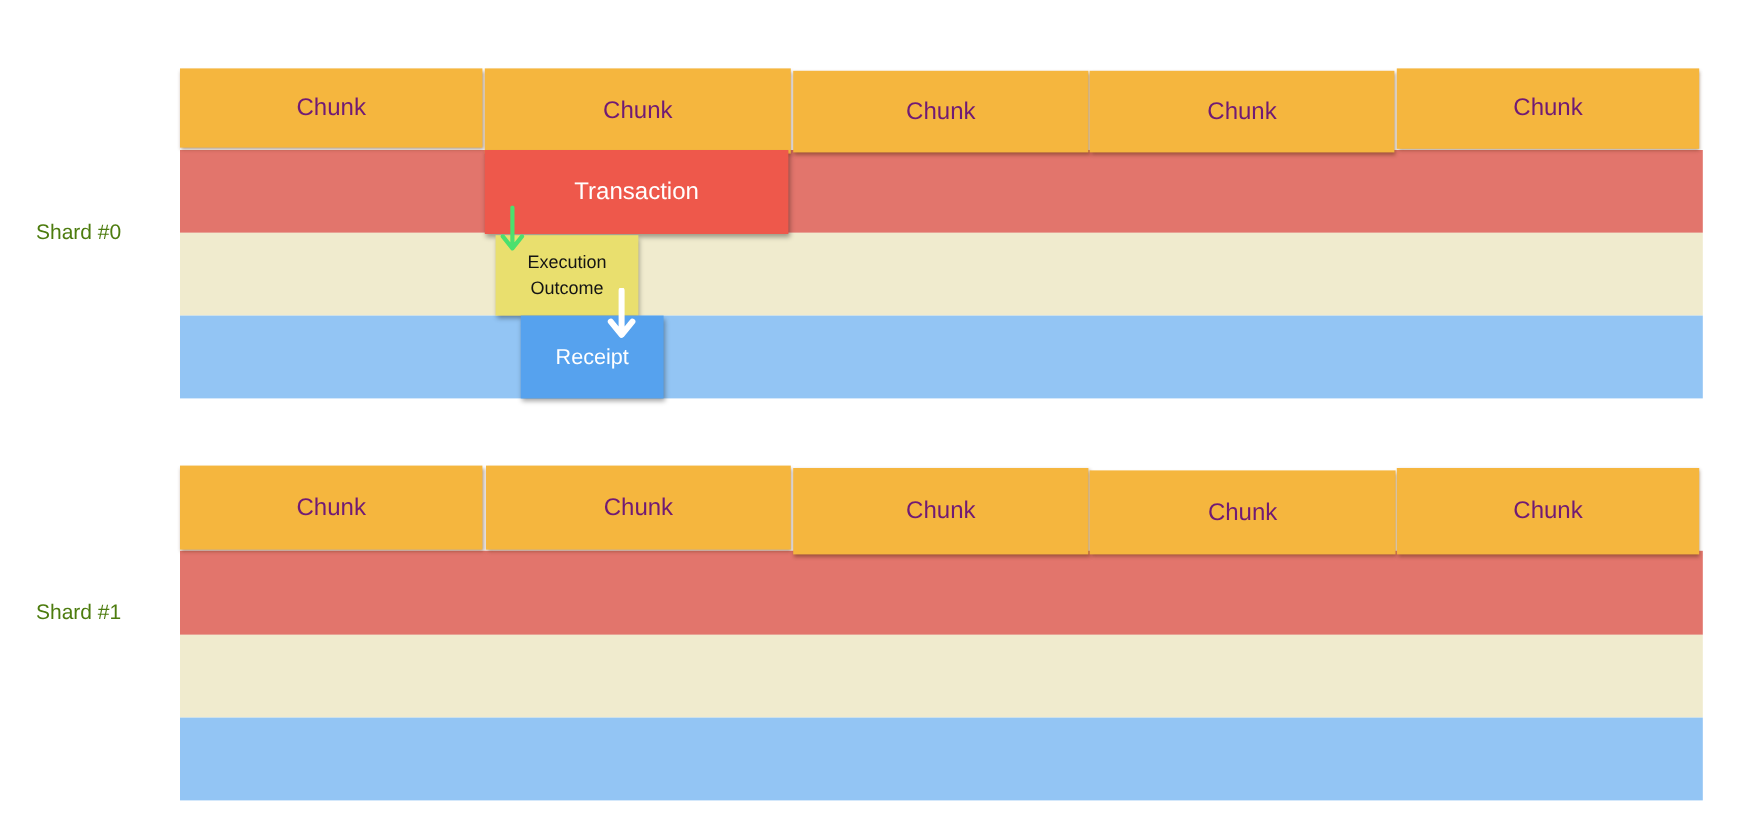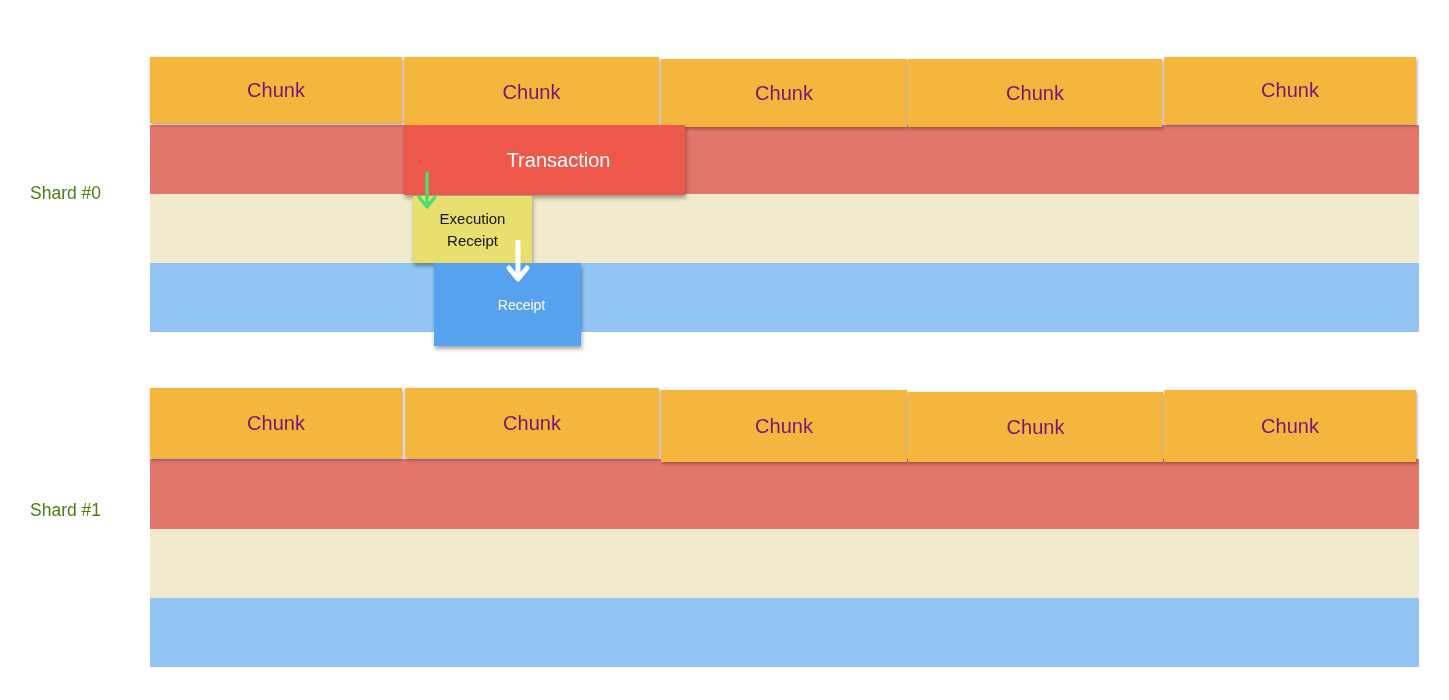--- a/index.html
+++ b/index.html
@@ -55,7 +55,6 @@
     text-align: center;
     box-shadow: 1px 3px 4px rgba(0, 0, 0, 0.35);
     z-index: 3;
-    padding-left: 28px;
   }
   #transaction-box {
     left: 404px; top: 125px; width: 253px; height: 70px;

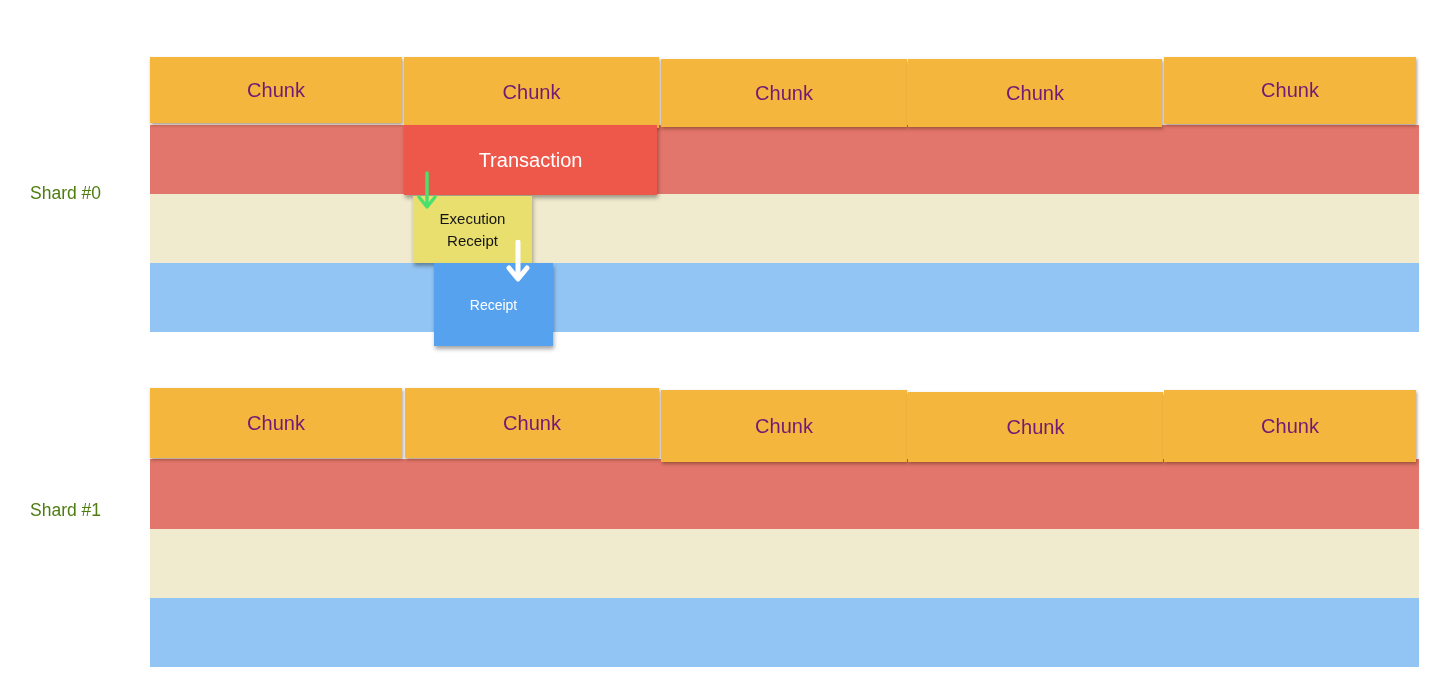--- a/index.html
+++ b/index.html
@@ -108,7 +108,7 @@
     <div class="flow-box" id="transaction-box">Transaction</div>
 
     <div class="flow-box" id="execution-outcome-box">
-      <div class="wrap-text">Execution Receipt</div>
+      <div class="wrap-text">Execution Outcome</div>
     </div>
 
     <div class="flow-box" id="receipt-box">Receipt</div>

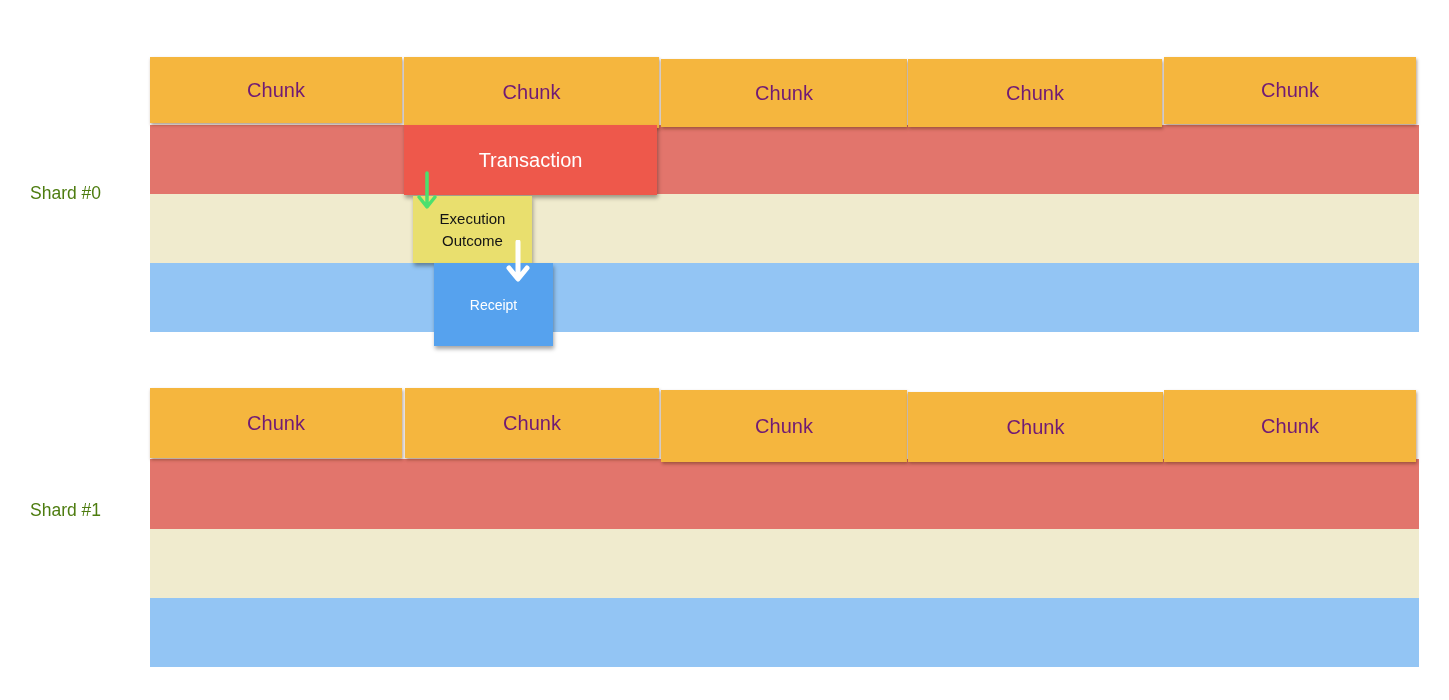--- a/index.html
+++ b/index.html
@@ -74,10 +74,10 @@
     width: 90px;
   }
   #receipt-box {
-    left: 434px; top: 263px; width: 119px; height: 83px;
+    left: 434px; top: 263px; width: 119px; height: 69px;
     background: #56a2ee;
     color: #ffffff;
-    font-size: 14px;
+    font-size: 18px;
   }
 
   .arrow-svg {

